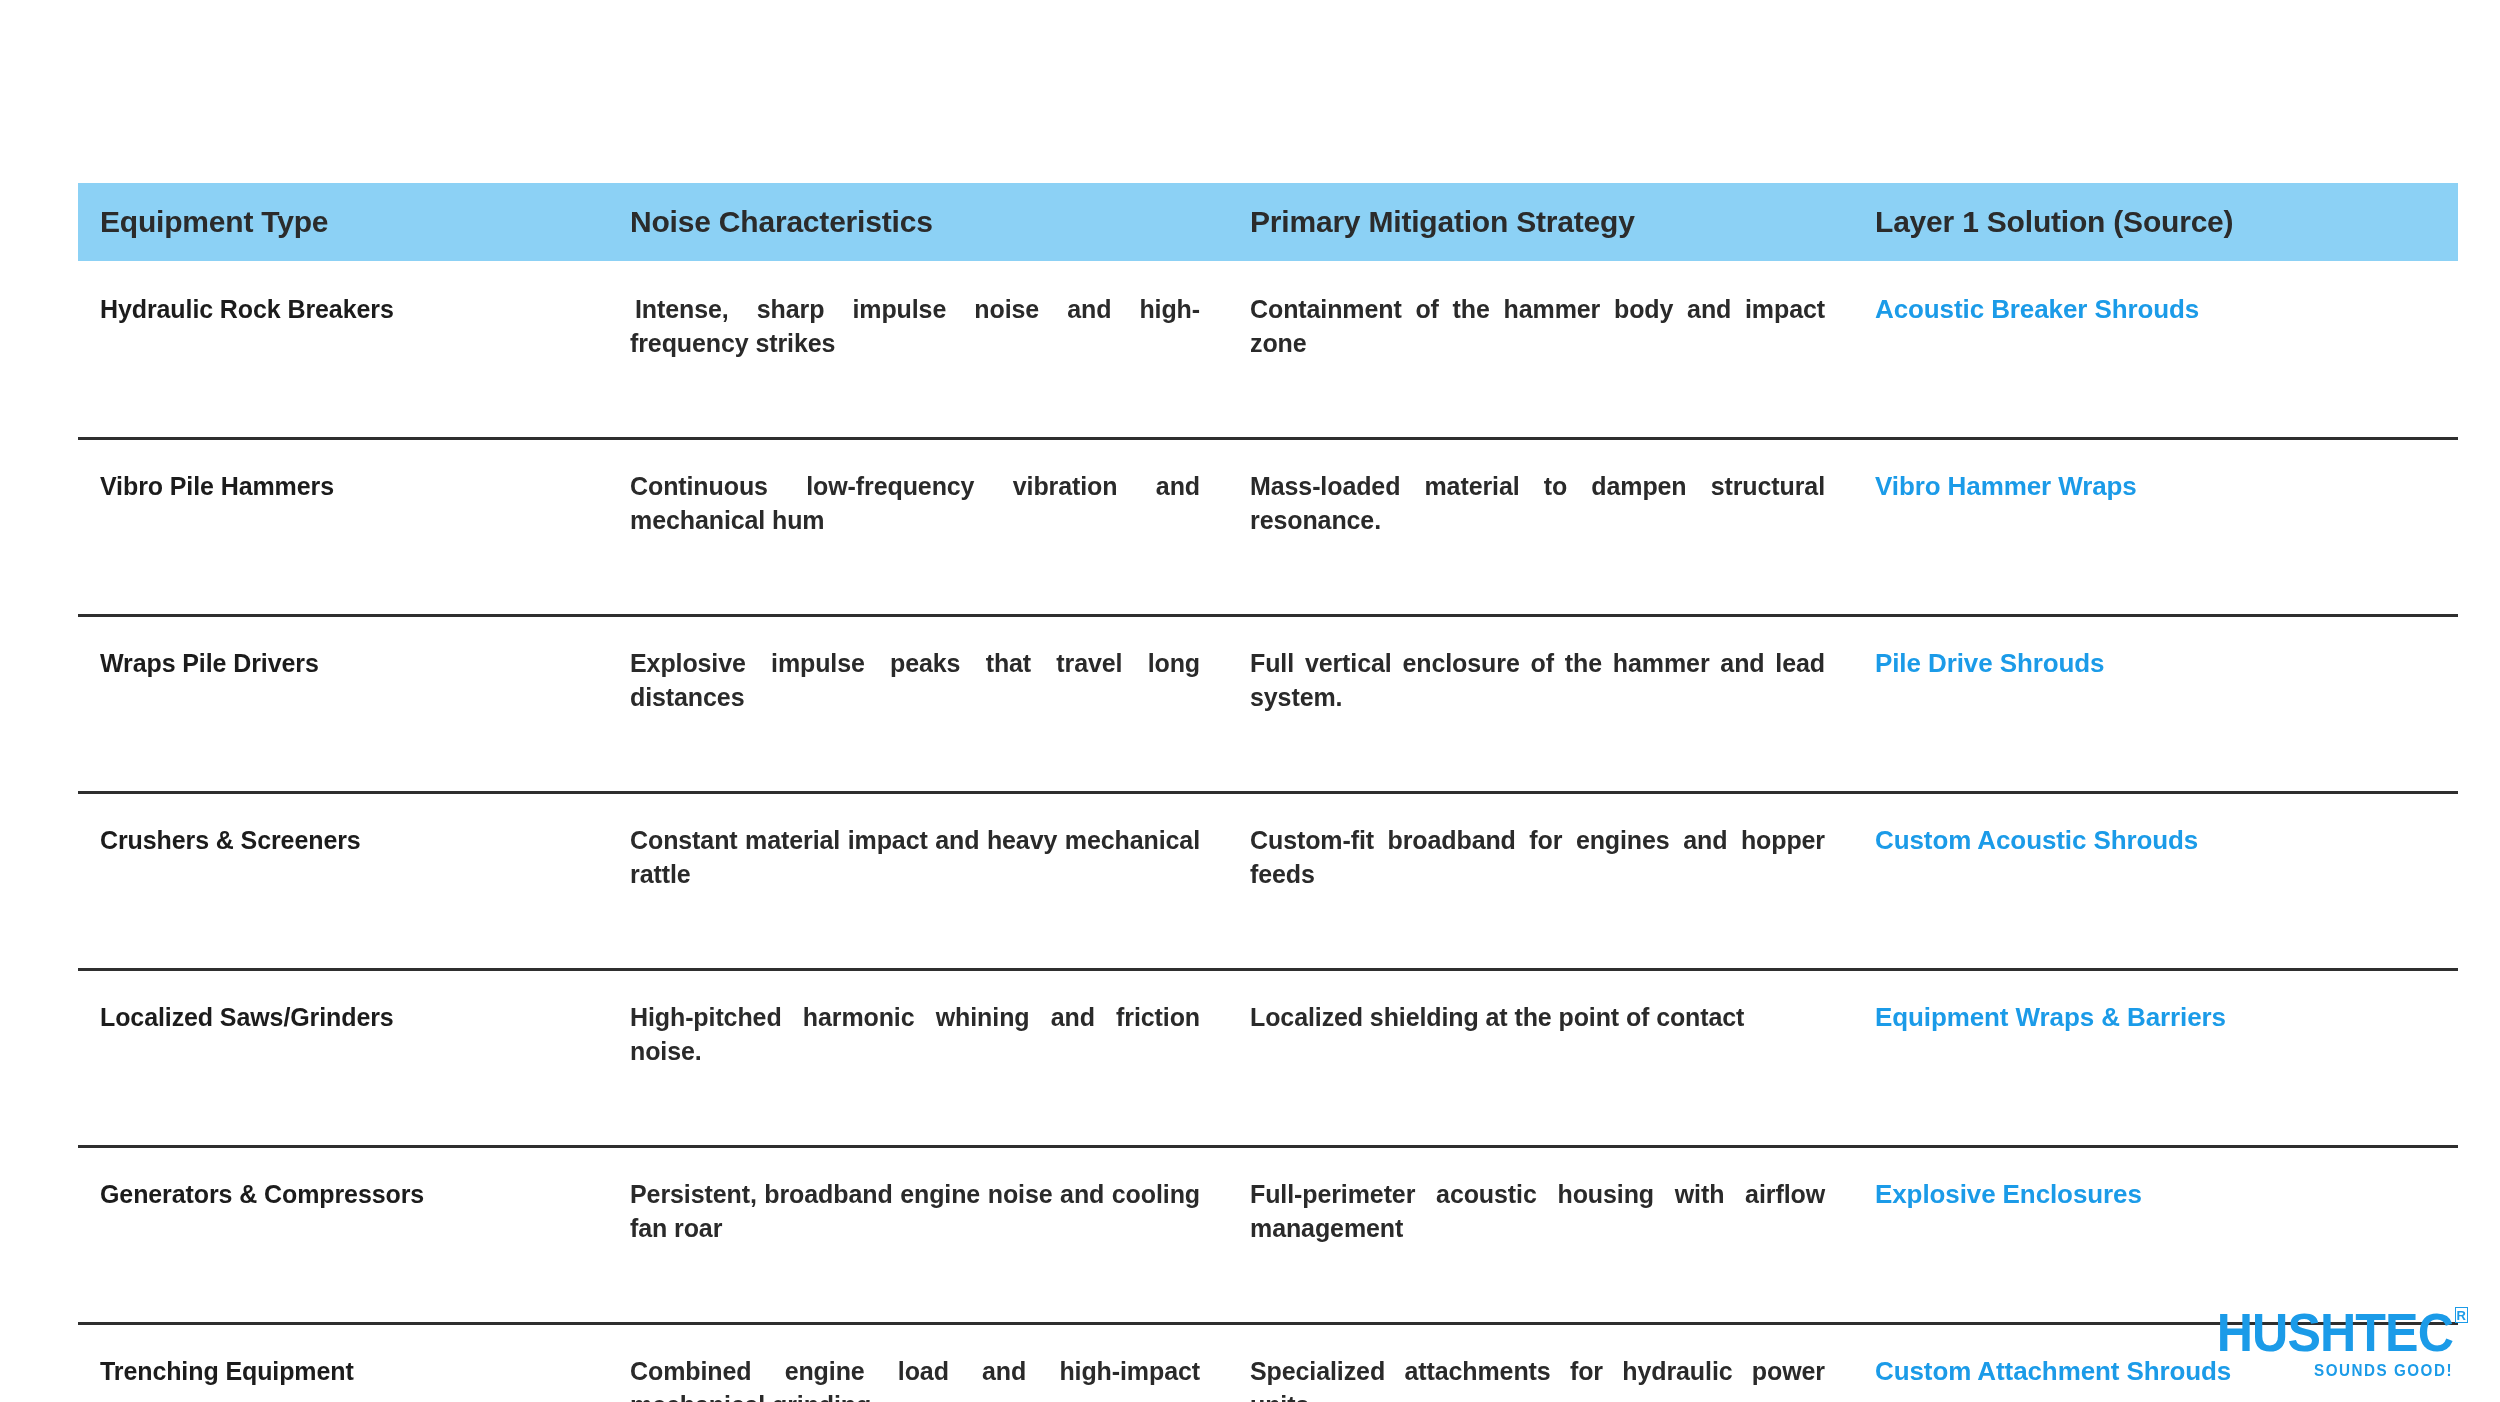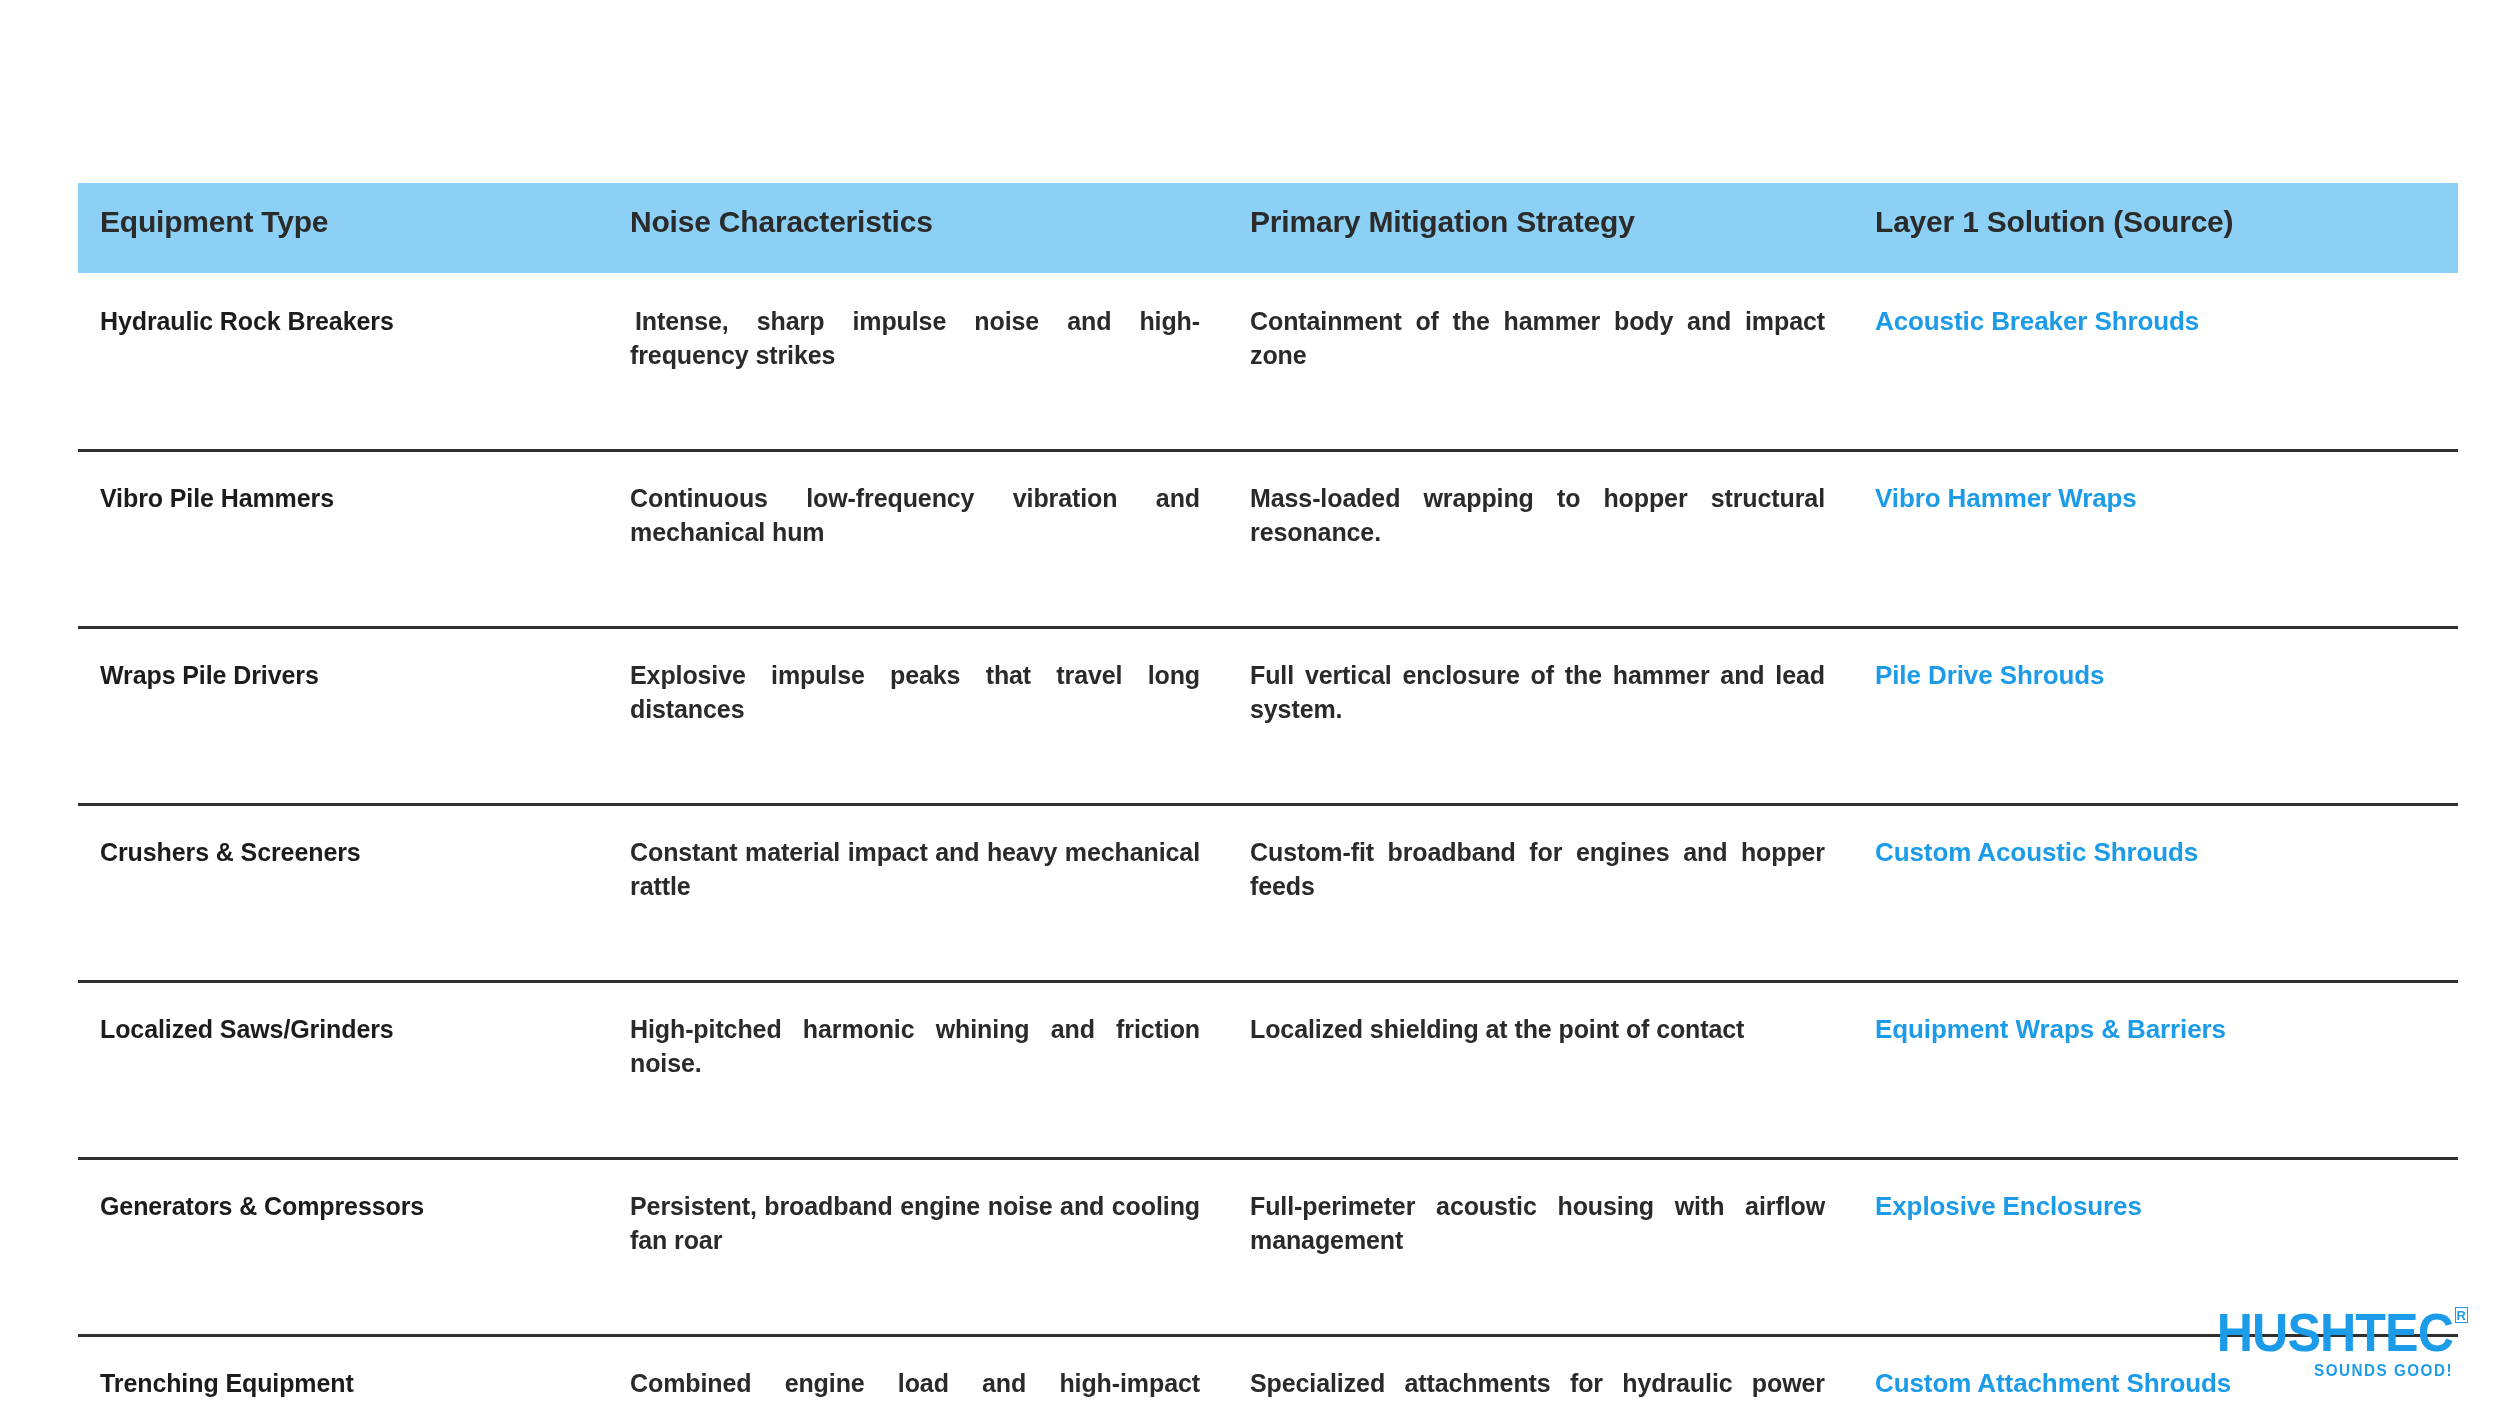--- a/index.html
+++ b/index.html
@@ -51,7 +51,7 @@
     font-weight: bold;
     color: #2b2b2b;
     height: 78px;
-    padding: 0 0 12px 22px;
+    padding: 0 0 0 22px;
     letter-spacing: -0.2px;
   }
   thead th.first { padding-left: 22px; }

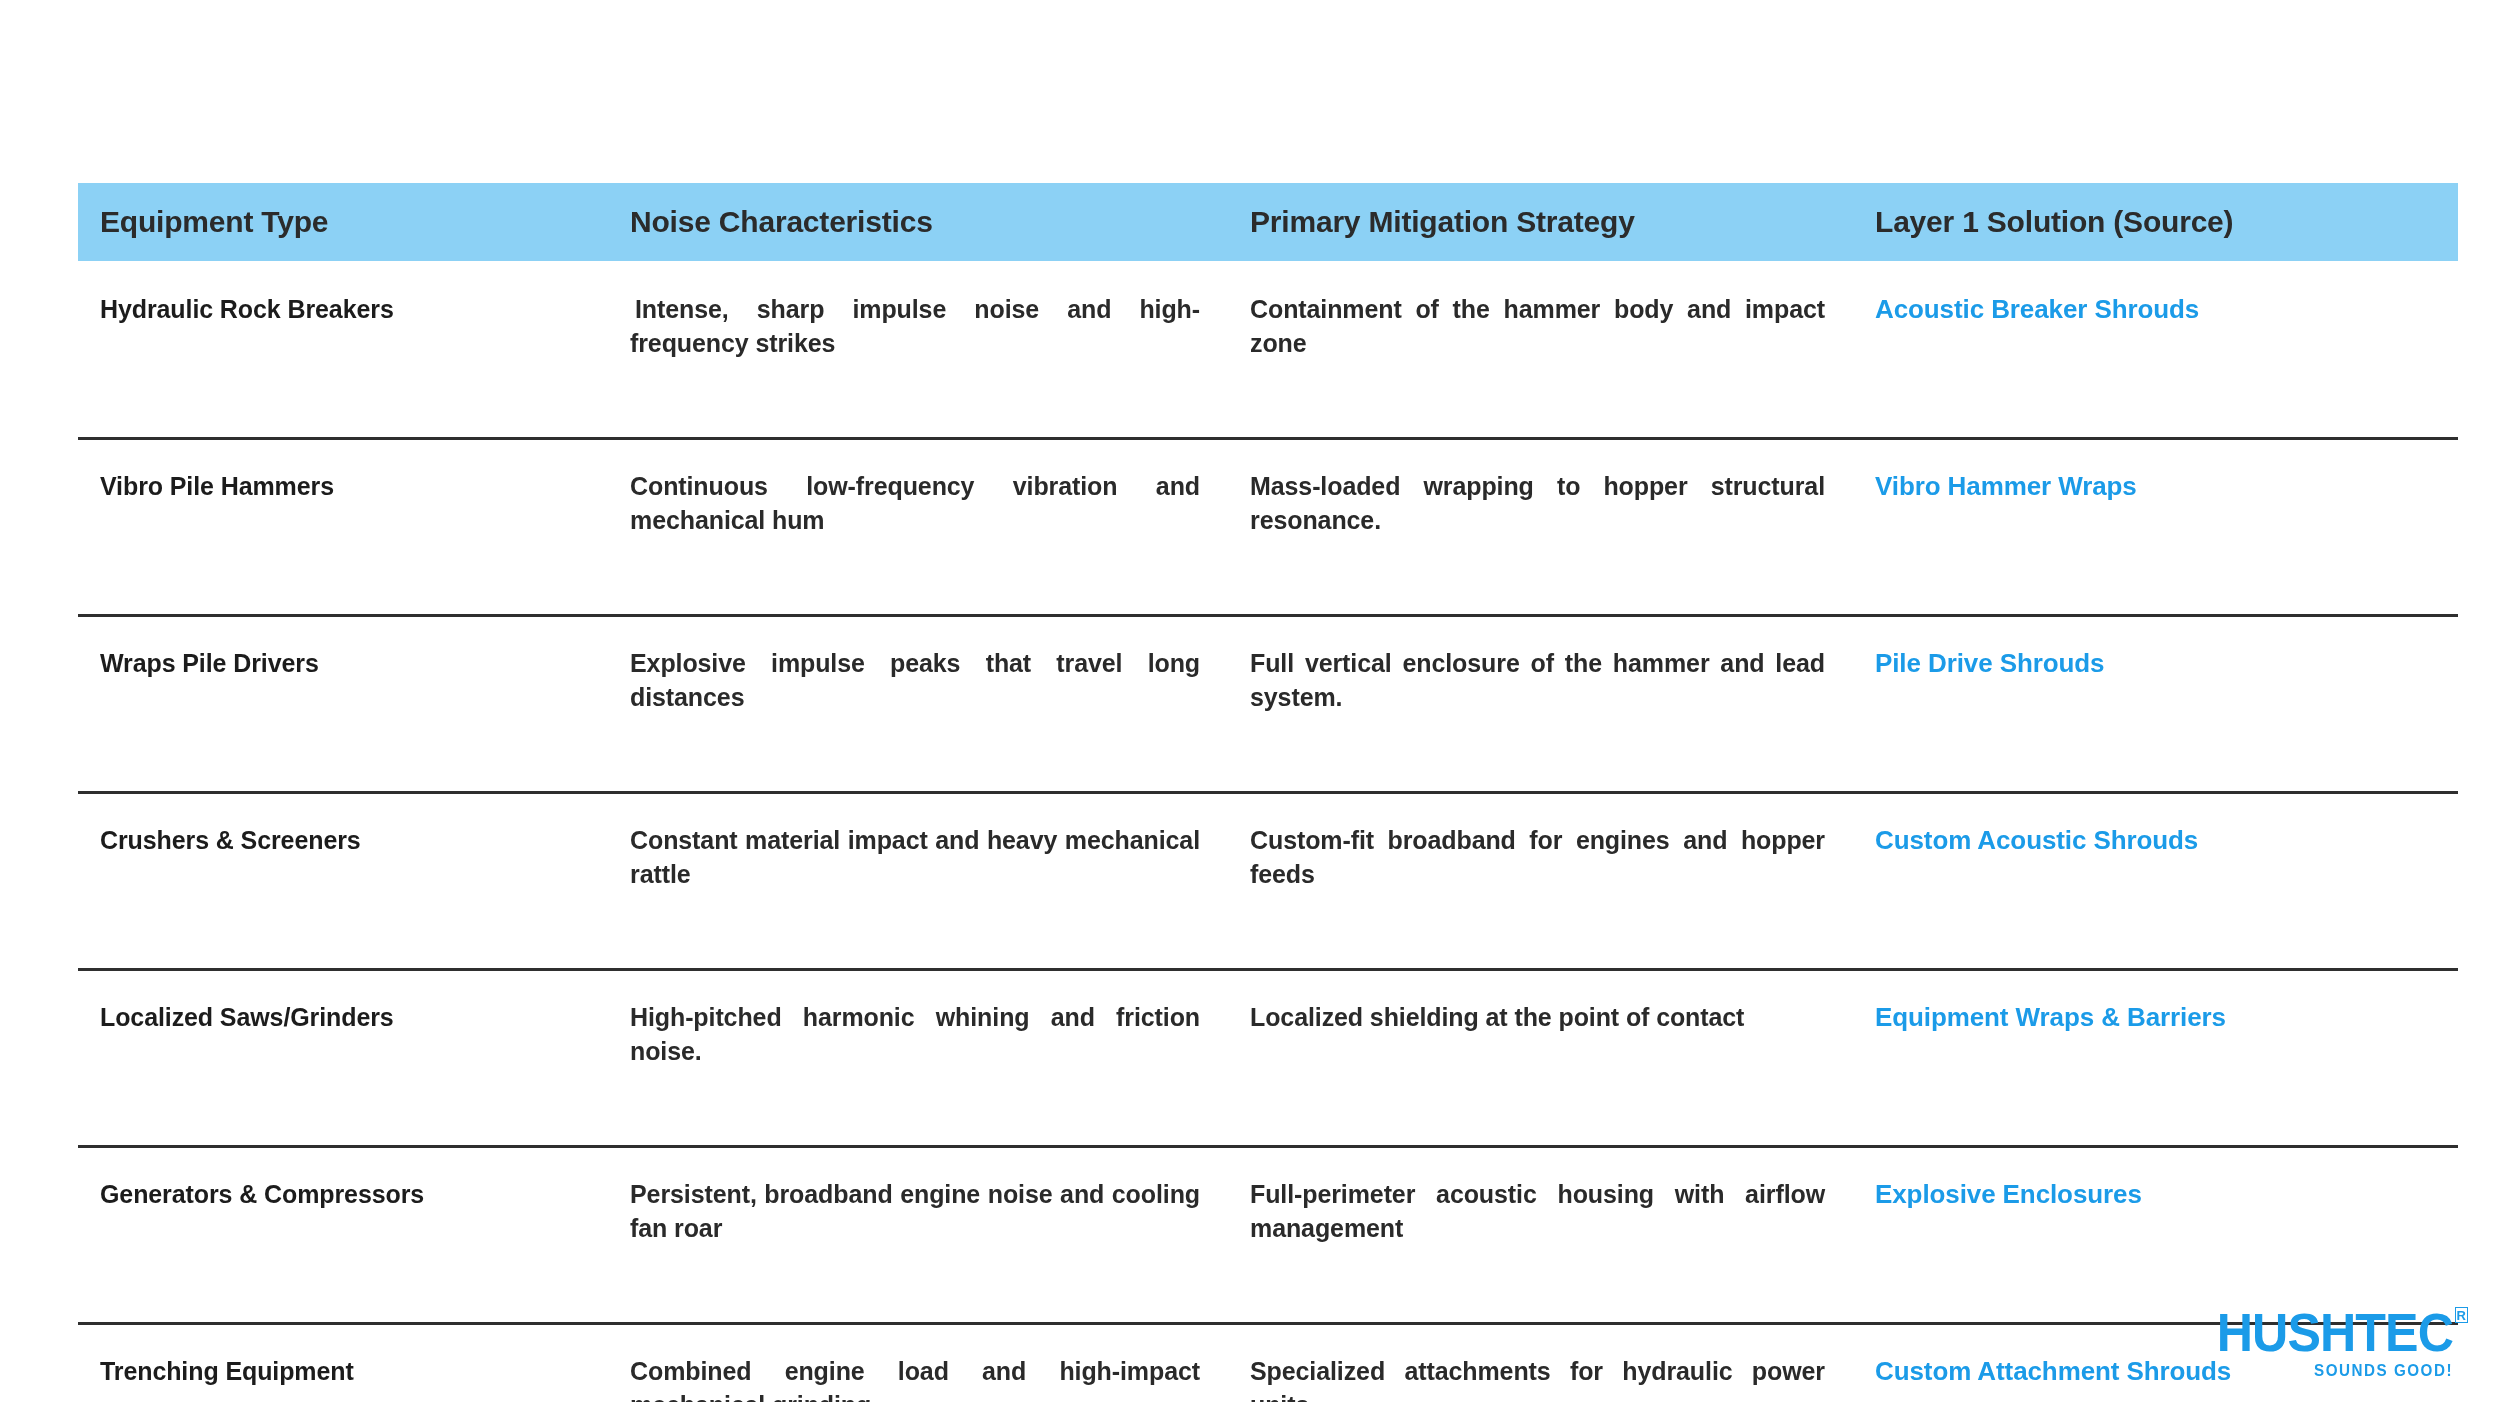--- a/index.html
+++ b/index.html
@@ -177,7 +177,7 @@
         <tr class="data-row">
           <td class="equip">Vibro Pile Hammers</td>
           <td class="desc">Continuous low-frequency vibration and mechanical hum</td>
-          <td class="desc">Mass-loaded wrapping to hopper structural resonance.</td>
+          <td class="desc">Mass-loaded material to dampen structural resonance.</td>
           <td class="sol">Vibro Hammer Wraps</td>
         </tr>
 

